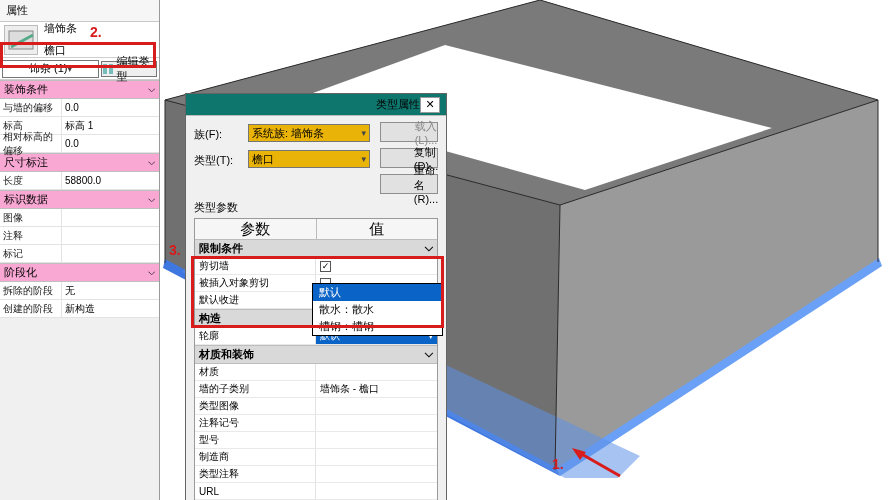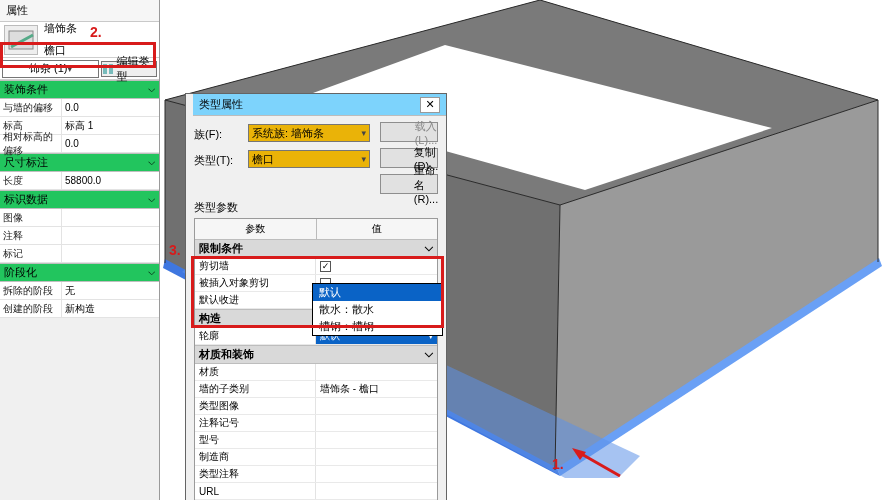--- a/index.html
+++ b/index.html
@@ -19,7 +19,7 @@
   .edit-type-btn { width:56px; height:16px; margin-left:2px; border:1px solid #767676; background:#efefef; font-size:10px; display:flex; align-items:center; justify-content:center; }
   .edit-type-icon { width:14px; height:14px; margin-right:2px; display:flex; align-items:center; justify-content:center; }
 
-  .group-header { background:#22c55e; border-top:1px solid #bfbfbf; border-bottom:1px solid #bfbfbf; padding:1px 4px; display:flex; justify-content:space-between; align-items:center; font-size:10px; }
+  .group-header { background:#f9a8d4; border-top:1px solid #bfbfbf; border-bottom:1px solid #bfbfbf; padding:1px 4px; display:flex; justify-content:space-between; align-items:center; font-size:10px; }
   .group-header .toggle { font-size:9px; }
   .prop-row { display:flex; height:18px; border-bottom:1px solid #e3e3e3; background:#fff; }
   .prop-row .k { width: 62px; padding:0 3px; display:flex; align-items:center; color:#222; border-right:1px solid #e3e3e3; font-size:10px;}

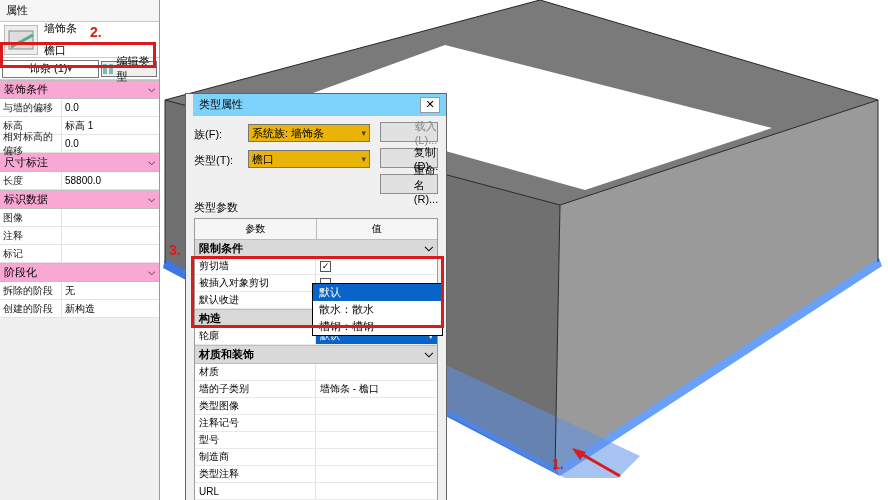--- a/index.html
+++ b/index.html
@@ -27,7 +27,7 @@
 
   
   .dialog { position:absolute; left: 185px; top: 93px; width: 262px; background:#f0f0f0; border:1px solid #646464; z-index:20; }
-  .dlg-title { display:flex; align-items:center; justify-content:space-between; height:22px; padding:0 6px; background:#7dd3fc; border-bottom:1px solid #bcbcbc;margin-left:7px; }
+  .dlg-title { display:flex; align-items:center; justify-content:flex-end; height:22px; padding:0 6px; background:#0f766e; border-bottom:1px solid #bcbcbc; }
   .dlg-close { width:20px; height:16px; border:1px solid #999; background:#fff; display:flex; align-items:center; justify-content:center; font-size:10px; }
   .dlg-body { padding:6px 8px 10px 8px; }
   .dlg-row { display:flex; align-items:flex-end; margin-bottom:6px; gap:10px;}

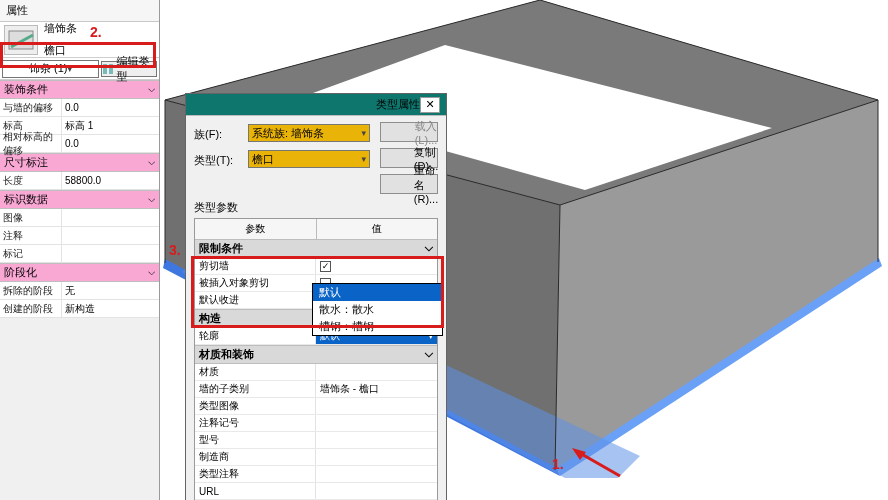--- a/index.html
+++ b/index.html
@@ -40,7 +40,7 @@
   .param-label { margin: 6px 0 3px 0; font-size:11px; }
   .param-table { border:1px solid #9a9a9a; }
   .param-header { display:flex; height:20px; background:#f6f6f6; }
-  .param-header div { flex:1; border-right:1px solid #bbb; display:flex; align-items:center; justify-content:center; font-size:10px; }
+  .param-header div { flex:1; border-right:1px solid #bbb; display:flex; align-items:center; justify-content:center; font-size:15px; }
   .param-header div:last-child { border-right:0; }
   .param-scroll { max-height: 330px; overflow:hidden; }
   .cat { background:#d9d9d9; padding:1px 4px; border-top:1px solid #bdbdbd; border-bottom:1px solid #bdbdbd; display:flex; justify-content:space-between; font-size:10px; font-weight:bold;}

